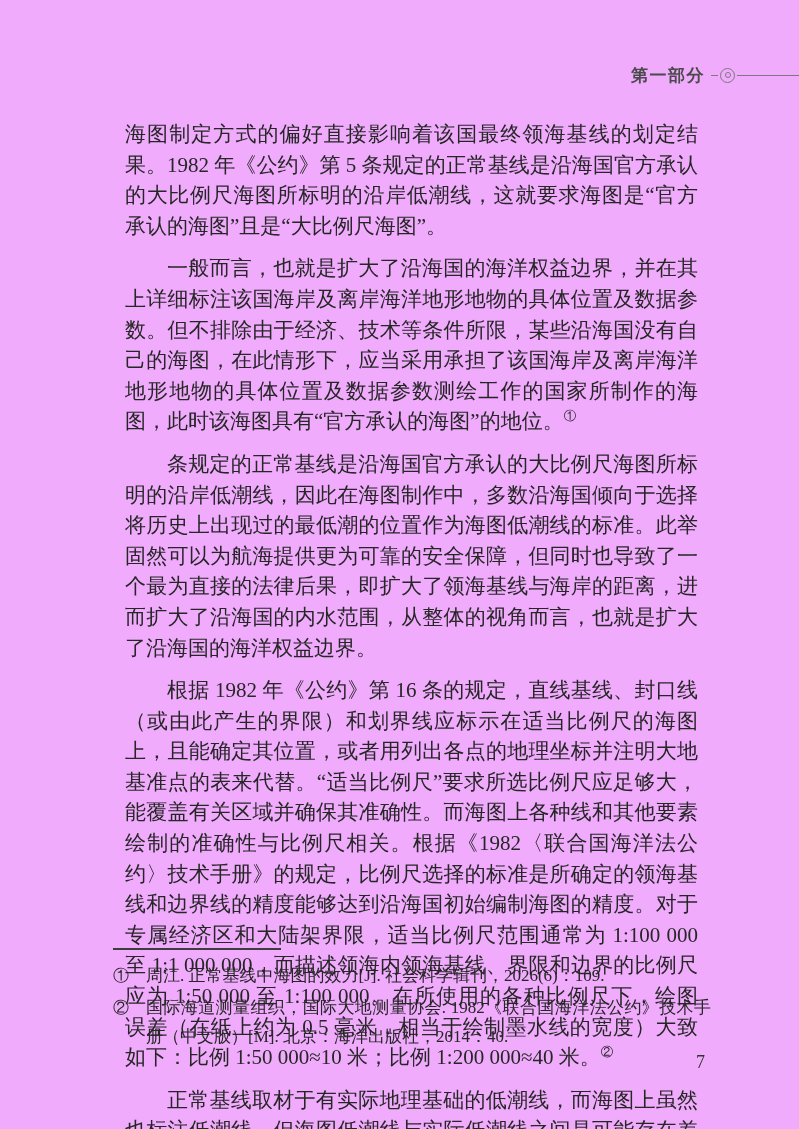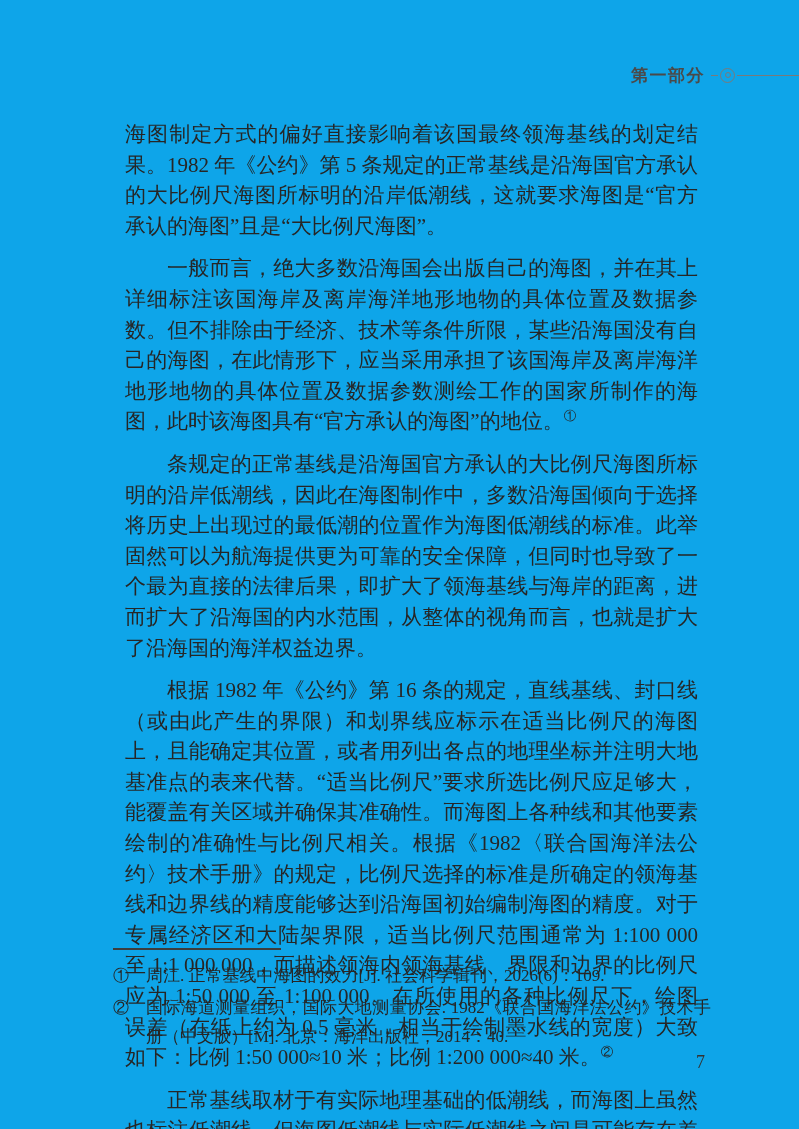--- a/index.html
+++ b/index.html
@@ -11,7 +11,7 @@
     position: relative;
     width: 799px;
     height: 1129px;
-    background: #0ea5e9;
+    background: #f0abfc;
     overflow: hidden;
     font-family: "Liberation Serif", "DejaVu Serif", serif;
     color: #262626;

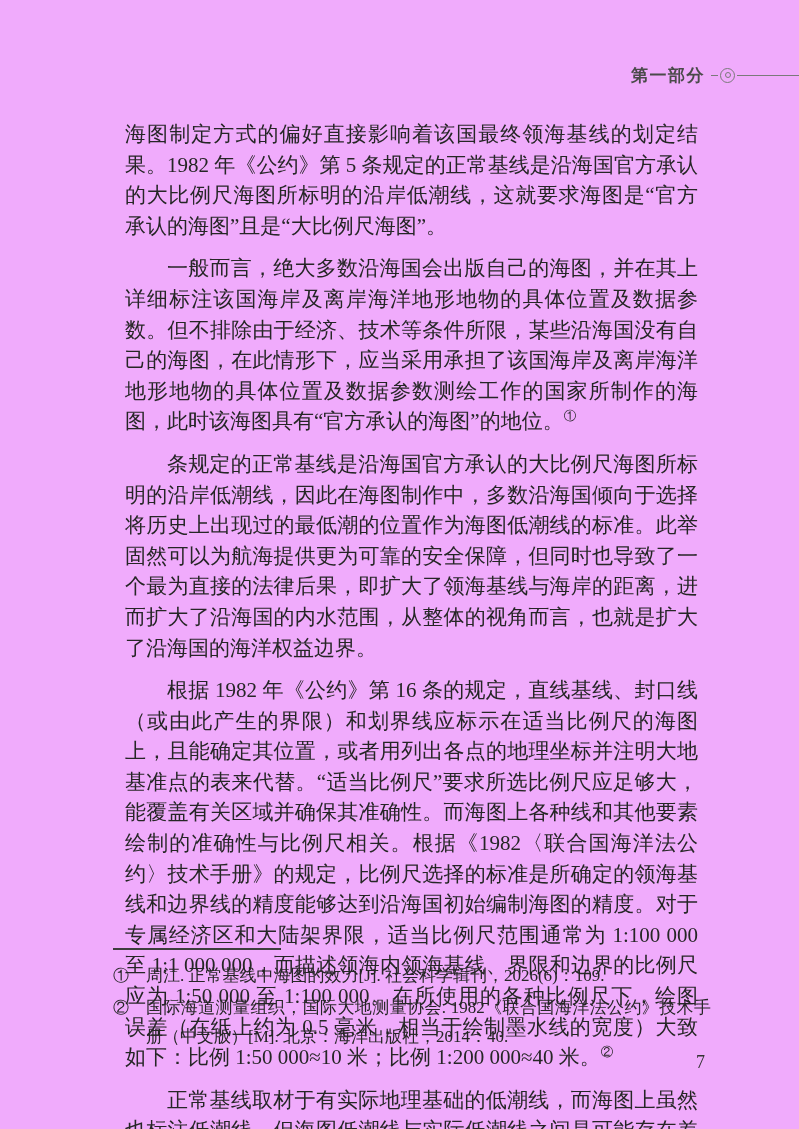--- a/index.html
+++ b/index.html
@@ -152,7 +152,7 @@
 
   <main class="body-text">
     <p><span>海图制定方式的偏好直接影响着该国最终领海基线的划定结果。1982 年《公约》第 5 条规定的正常基线是沿海国官方承认的大比例尺海图所标明的沿岸低潮线，这就要求海图是“官方承认的海图”且是“大比例尺海图”。</span></p>
-    <p class="indent"><span>一般而言，绝大多数沿海国会出版自己的海图，并在其上详细标注该国海岸及离岸海洋地形地物的具体位置及数据参数。但不排除由于经济、技术等条件所限，某些沿海国没有自己的海图，在此情形下，应当采用承担了该国海岸及离岸海洋地形地物的具体位置及数据参数测绘工作的国家所制作的海图，此时该海图具有“官方承认的海图”的地位。</span><sup class="fn-ref">①</sup></p>
+    <p class="indent"><span>一般而言，也就是扩大了沿海国的海洋权益边界，并在其上详细标注该国海岸及离岸海洋地形地物的具体位置及数据参数。但不排除由于经济、技术等条件所限，某些沿海国没有自己的海图，在此情形下，应当采用承担了该国海岸及离岸海洋地形地物的具体位置及数据参数测绘工作的国家所制作的海图，此时该海图具有“官方承认的海图”的地位。</span><sup class="fn-ref">①</sup></p>
     <p class="indent"><span>条规定的正常基线是沿海国官方承认的大比例尺海图所标明的沿岸低潮线，因此在海图制作中，多数沿海国倾向于选择将历史上出现过的最低潮的位置作为海图低潮线的标准。此举固然可以为航海提供更为可靠的安全保障，但同时也导致了一个最为直接的法律后果，即扩大了领海基线与海岸的距离，进而扩大了沿海国的内水范围，从整体的视角而言，也就是扩大了沿海国的海洋权益边界。</span></p>
     <p class="indent"><span>根据 1982 年《公约》第 16 条的规定，直线基线、封口线（或由此产生的界限）和划界线应标示在适当比例尺的海图上，且能确定其位置，或者用列出各点的地理坐标并注明大地基准点的表来代替。“适当比例尺”要求所选比例尺应足够大，能覆盖有关区域并确保其准确性。而海图上各种线和其他要素绘制的准确性与比例尺相关。根据《1982〈联合国海洋法公约〉技术手册》的规定，比例尺选择的标准是所确定的领海基线和边界线的精度能够达到沿海国初始编制海图的精度。对于专属经济区和大陆架界限，适当比例尺范围通常为 1:100 000 至 1:1 000 000，而描述领海内领海基线、界限和边界的比例尺应为 1:50 000 至 1:100 000。在所使用的各种比例尺下，绘图误差（在纸上约为 0.5 毫米，相当于绘制墨水线的宽度）大致如下：比例 1:50 000≈10 米；比例 1:200 000≈40 米。</span><sup class="fn-ref">②</sup></p>
     <p class="indent"><span>正常基线取材于有实际地理基础的低潮线，而海图上虽然也标注低潮线，但海图低潮线与实际低潮线之间是可能存在差异的，而这直接关系到海图在正</span></p>

